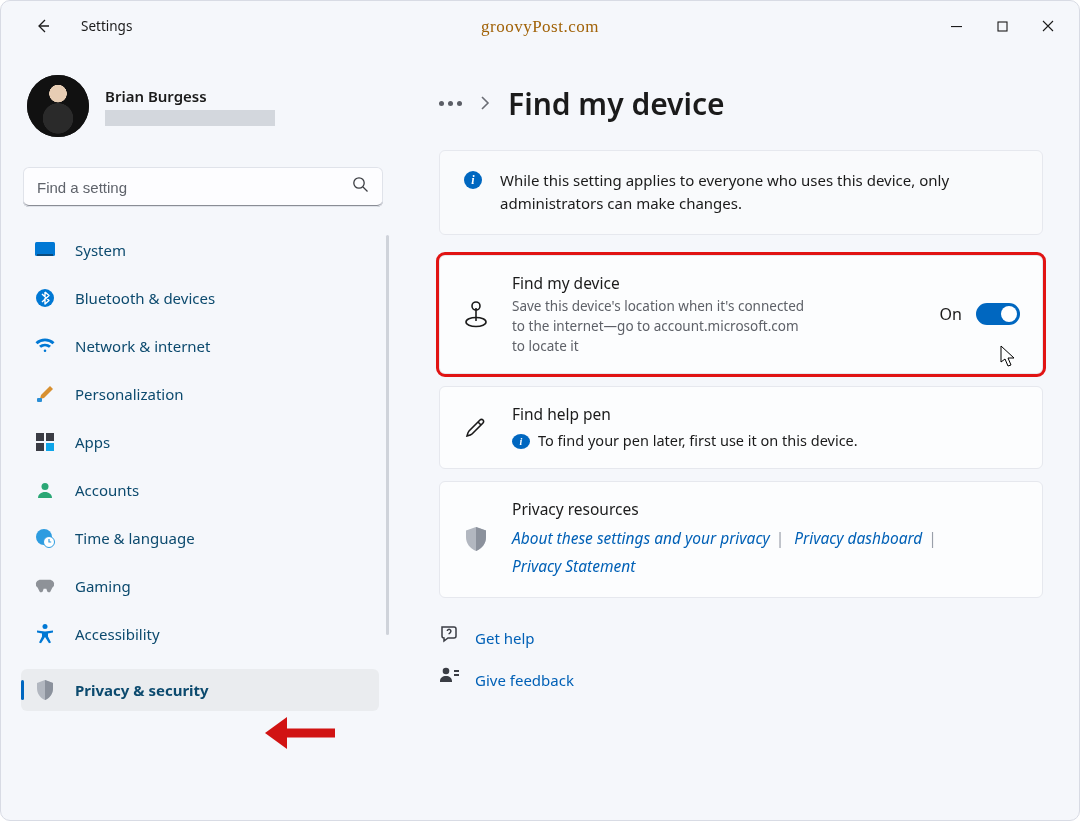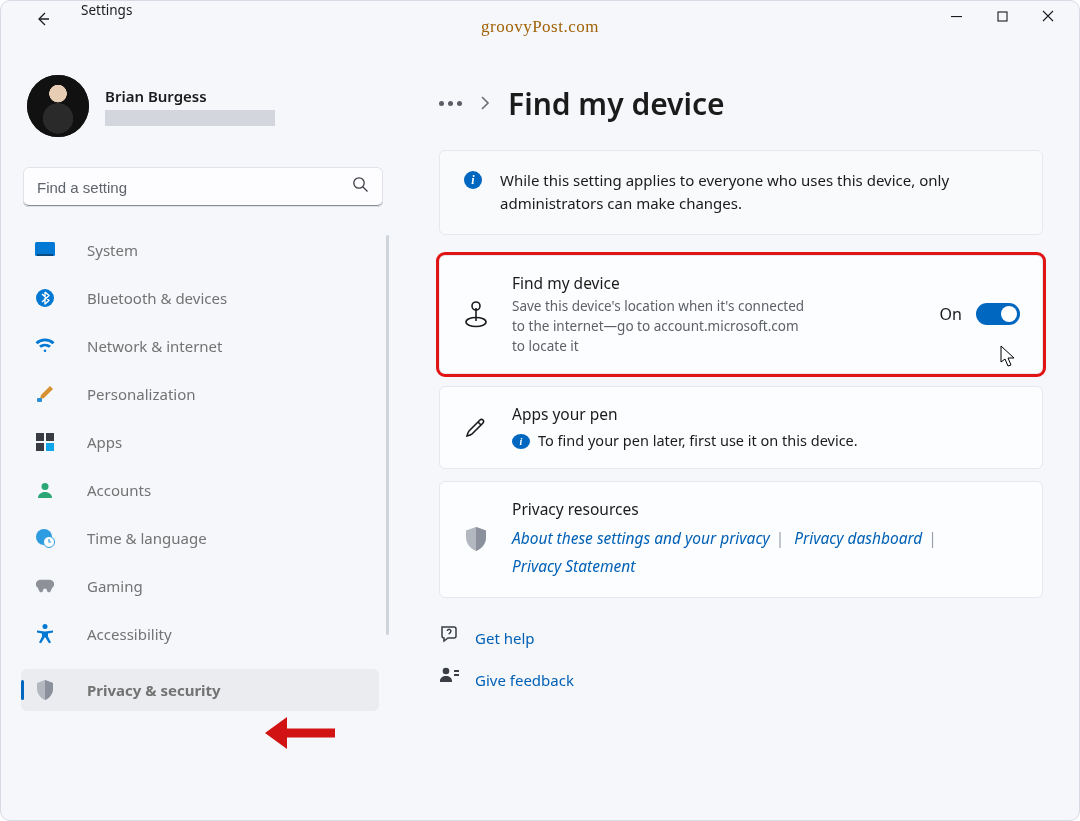--- a/index.html
+++ b/index.html
@@ -23,7 +23,7 @@
   .titlebar {
     height:50px;
     display:flex;
-    align-items:flex-start;
+    align-items:center;
     padding:0 8px 0 24px;
   }
   .back-btn {

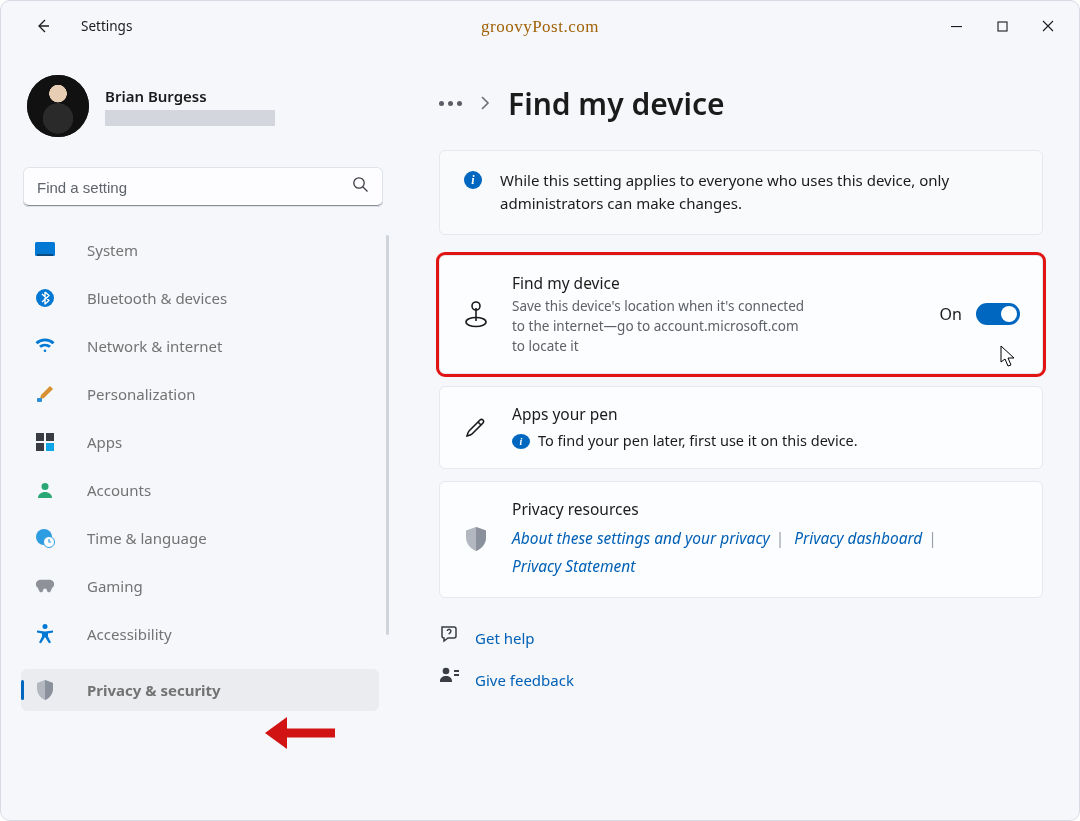--- a/index.html
+++ b/index.html
@@ -121,12 +121,12 @@
   }
   .nav-item{
     display:flex; align-items:center;
-    gap:32px;
+    gap:20px;
     height:42px;
     padding:0 10px 0 14px;
     margin:6px 6px 6px 0;
     border-radius:6px;
-    font-size:15px; color:#737373;
+    font-size:15px; color:#0c4a6e;
     position:relative;
   }
   .nav-item:last-child{ margin-top:14px;font-weight:bold;}

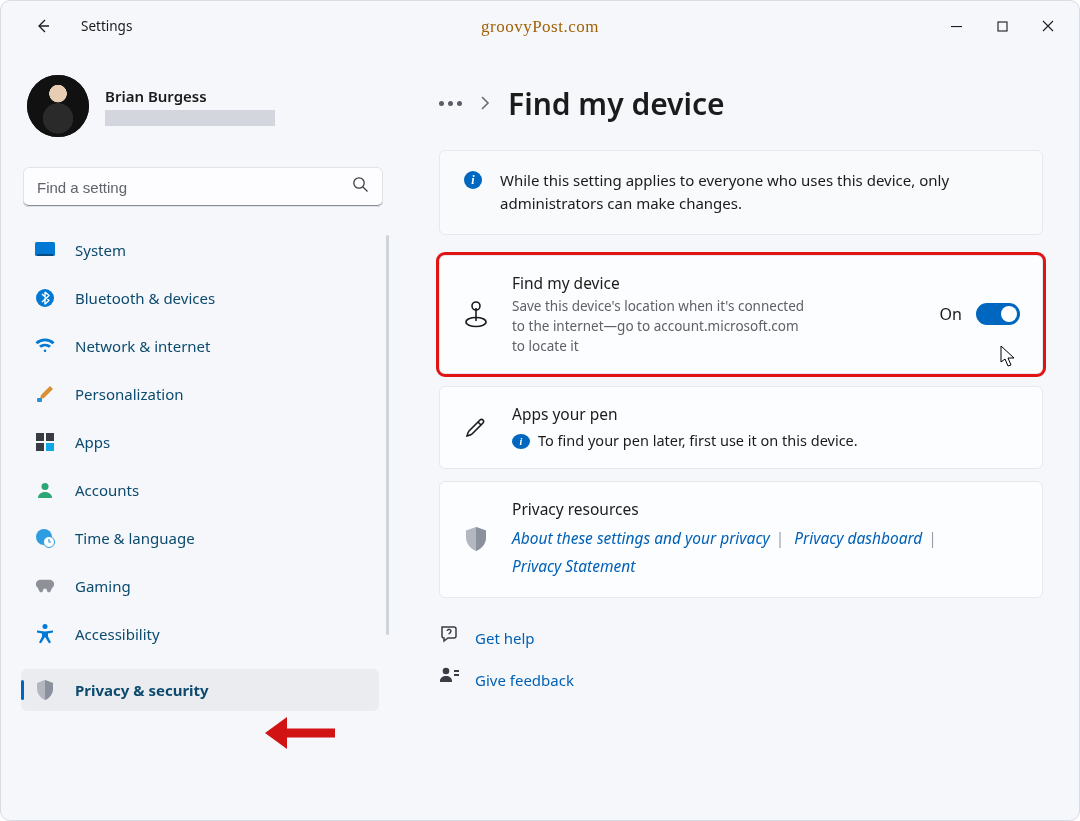--- a/index.html
+++ b/index.html
@@ -429,7 +429,7 @@
             </svg>
         </div>
         <div class="card-body">
-          <div class="card-title">Apps your pen</div>
+          <div class="card-title">Find help pen</div>
           <div class="pen-sub">
             <div class="info-dot" style="width:15px;height:15px;font-size:10px;">i</div>
             <span>To find your pen later, first use it on this device.</span>

